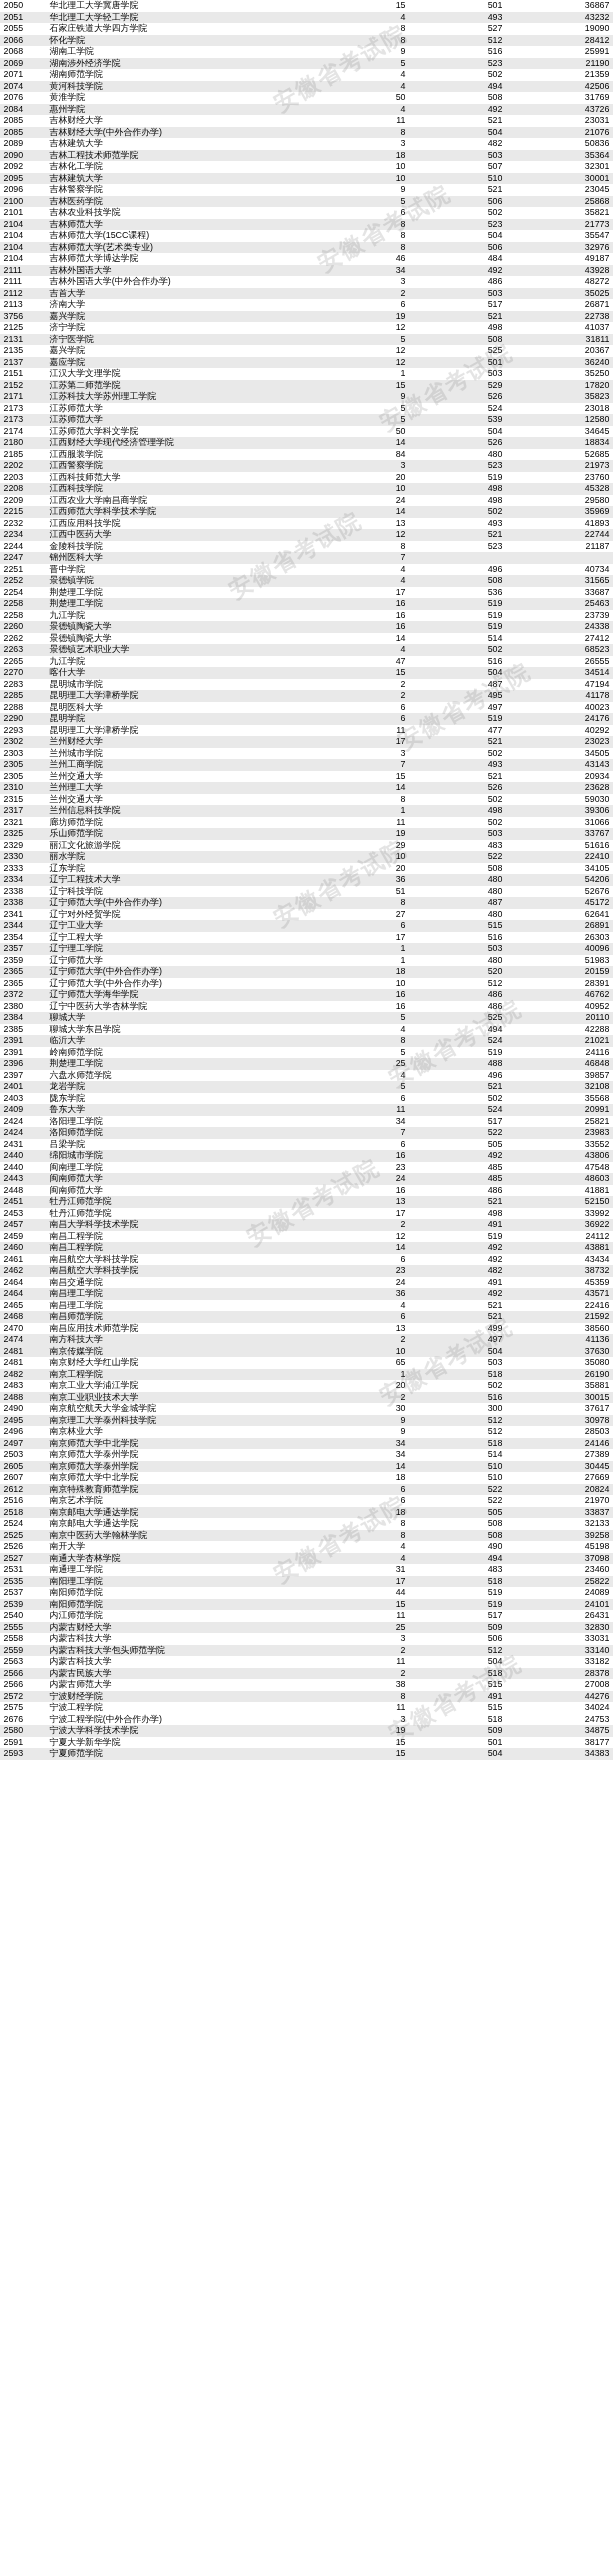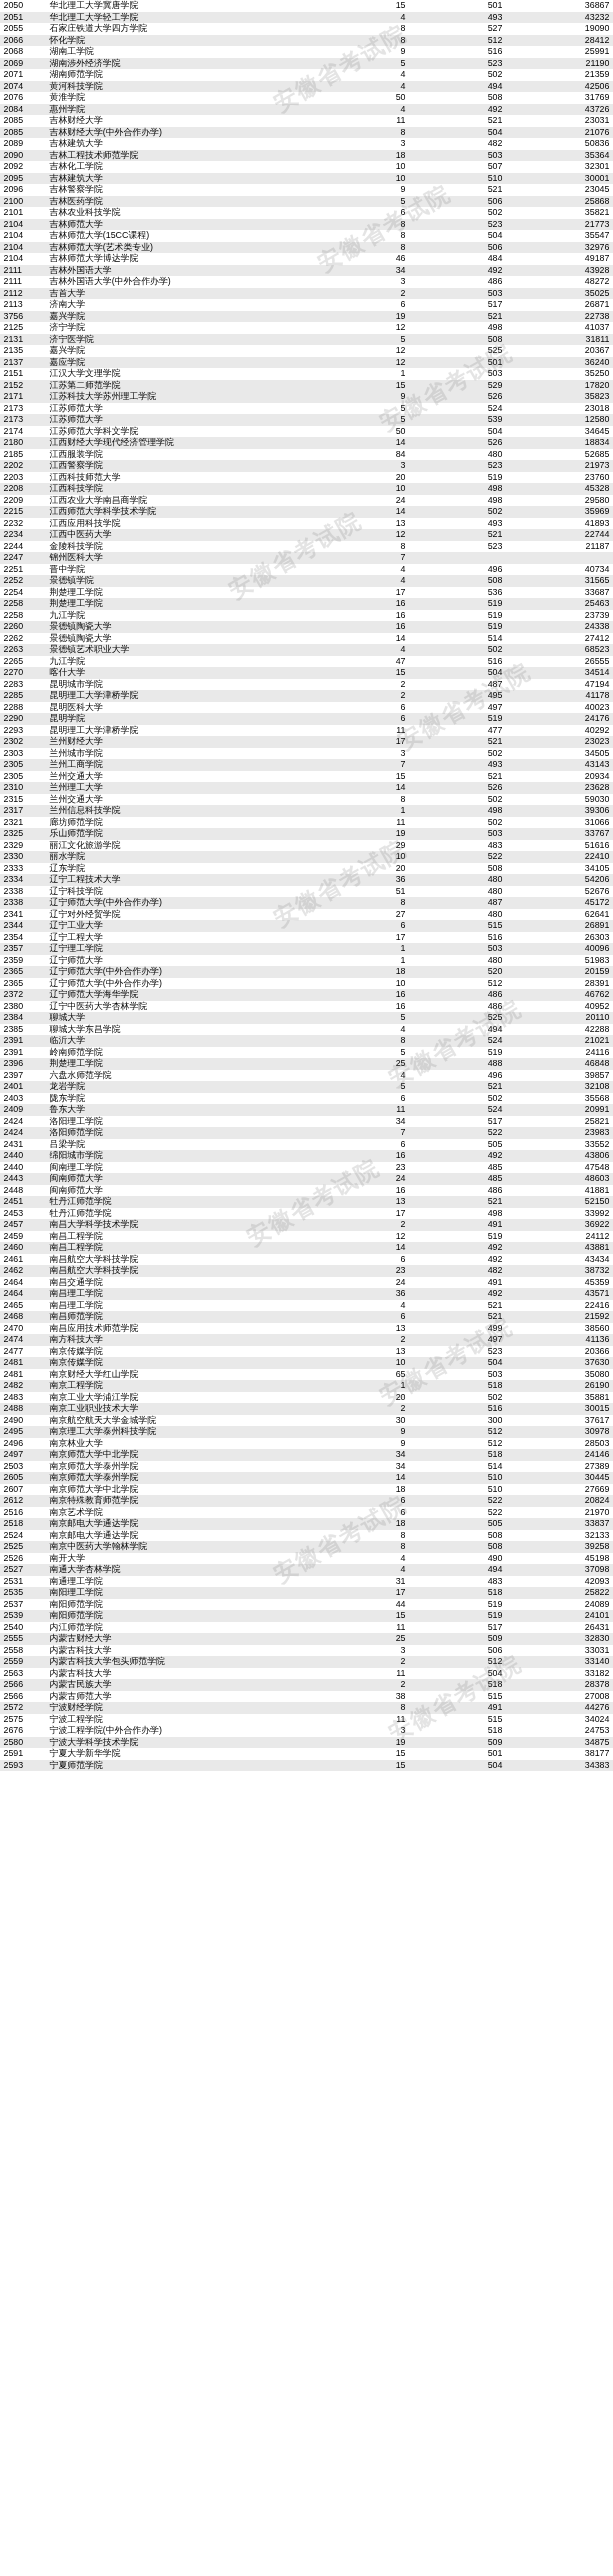--- a/index.html
+++ b/index.html
@@ -891,13 +891,6 @@
           <td class="num">497</td>
           <td class="num">41136</td>
         </tr>
-        <tr>
-          <td class="code">2477</td>
-          <td class="name">南京传媒学院</td>
-          <td class="num">13</td>
-          <td class="num">523</td>
-          <td class="num">20366</td>
-        </tr>
         <tr class="alt">
           <td class="code">2481</td>
           <td class="name">南京传媒学院</td>

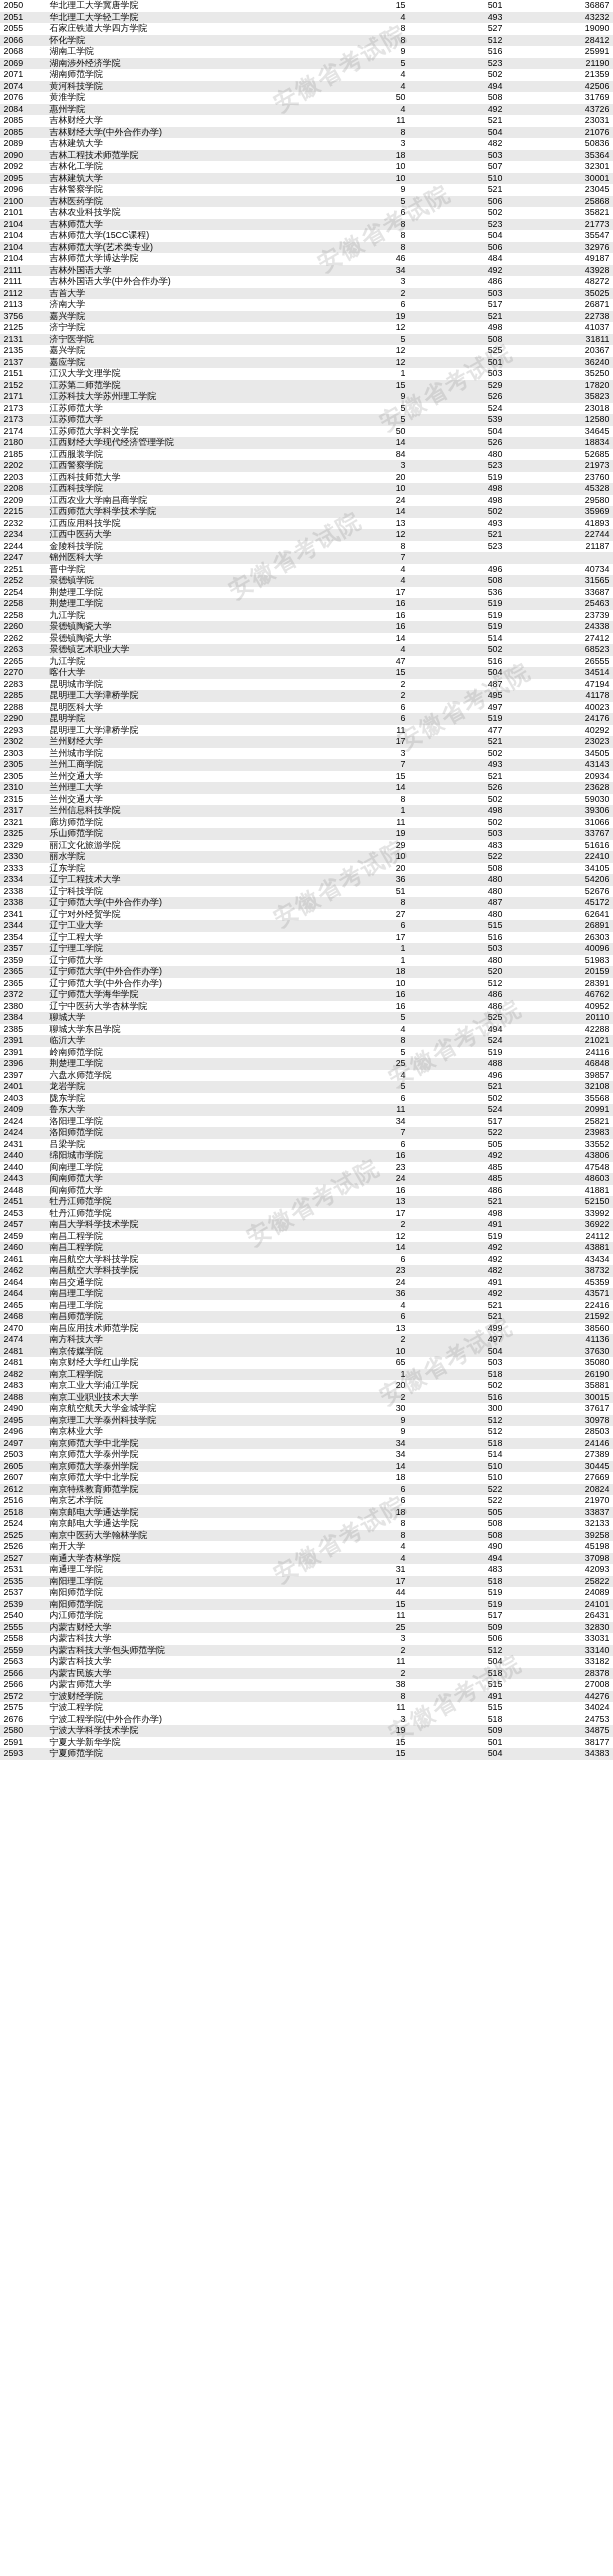--- a/index.html
+++ b/index.html
@@ -1029,7 +1029,7 @@
           <td class="name">南通理工学院</td>
           <td class="num">31</td>
           <td class="num">483</td>
-          <td class="num">42093</td>
+          <td class="num">23460</td>
         </tr>
         <tr class="alt">
           <td class="code">2535</td>

